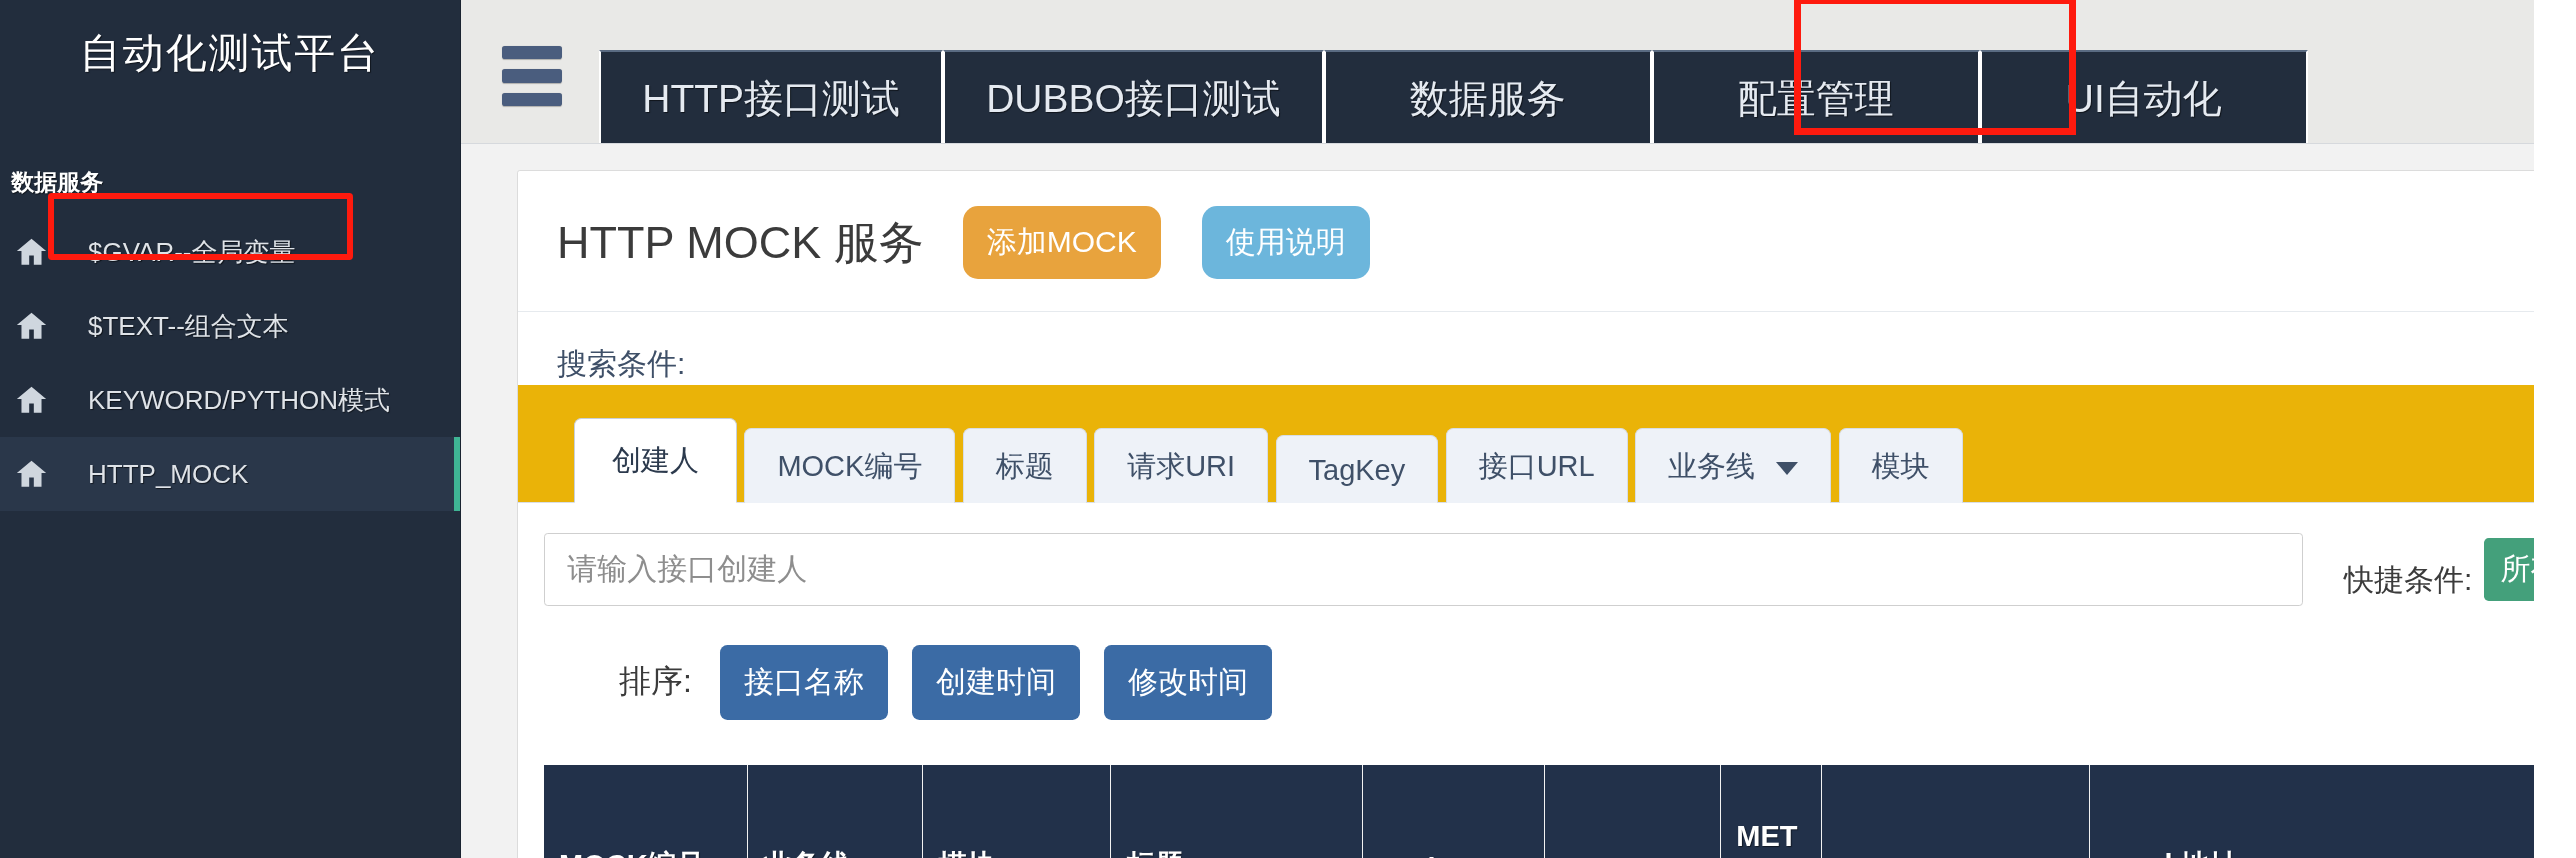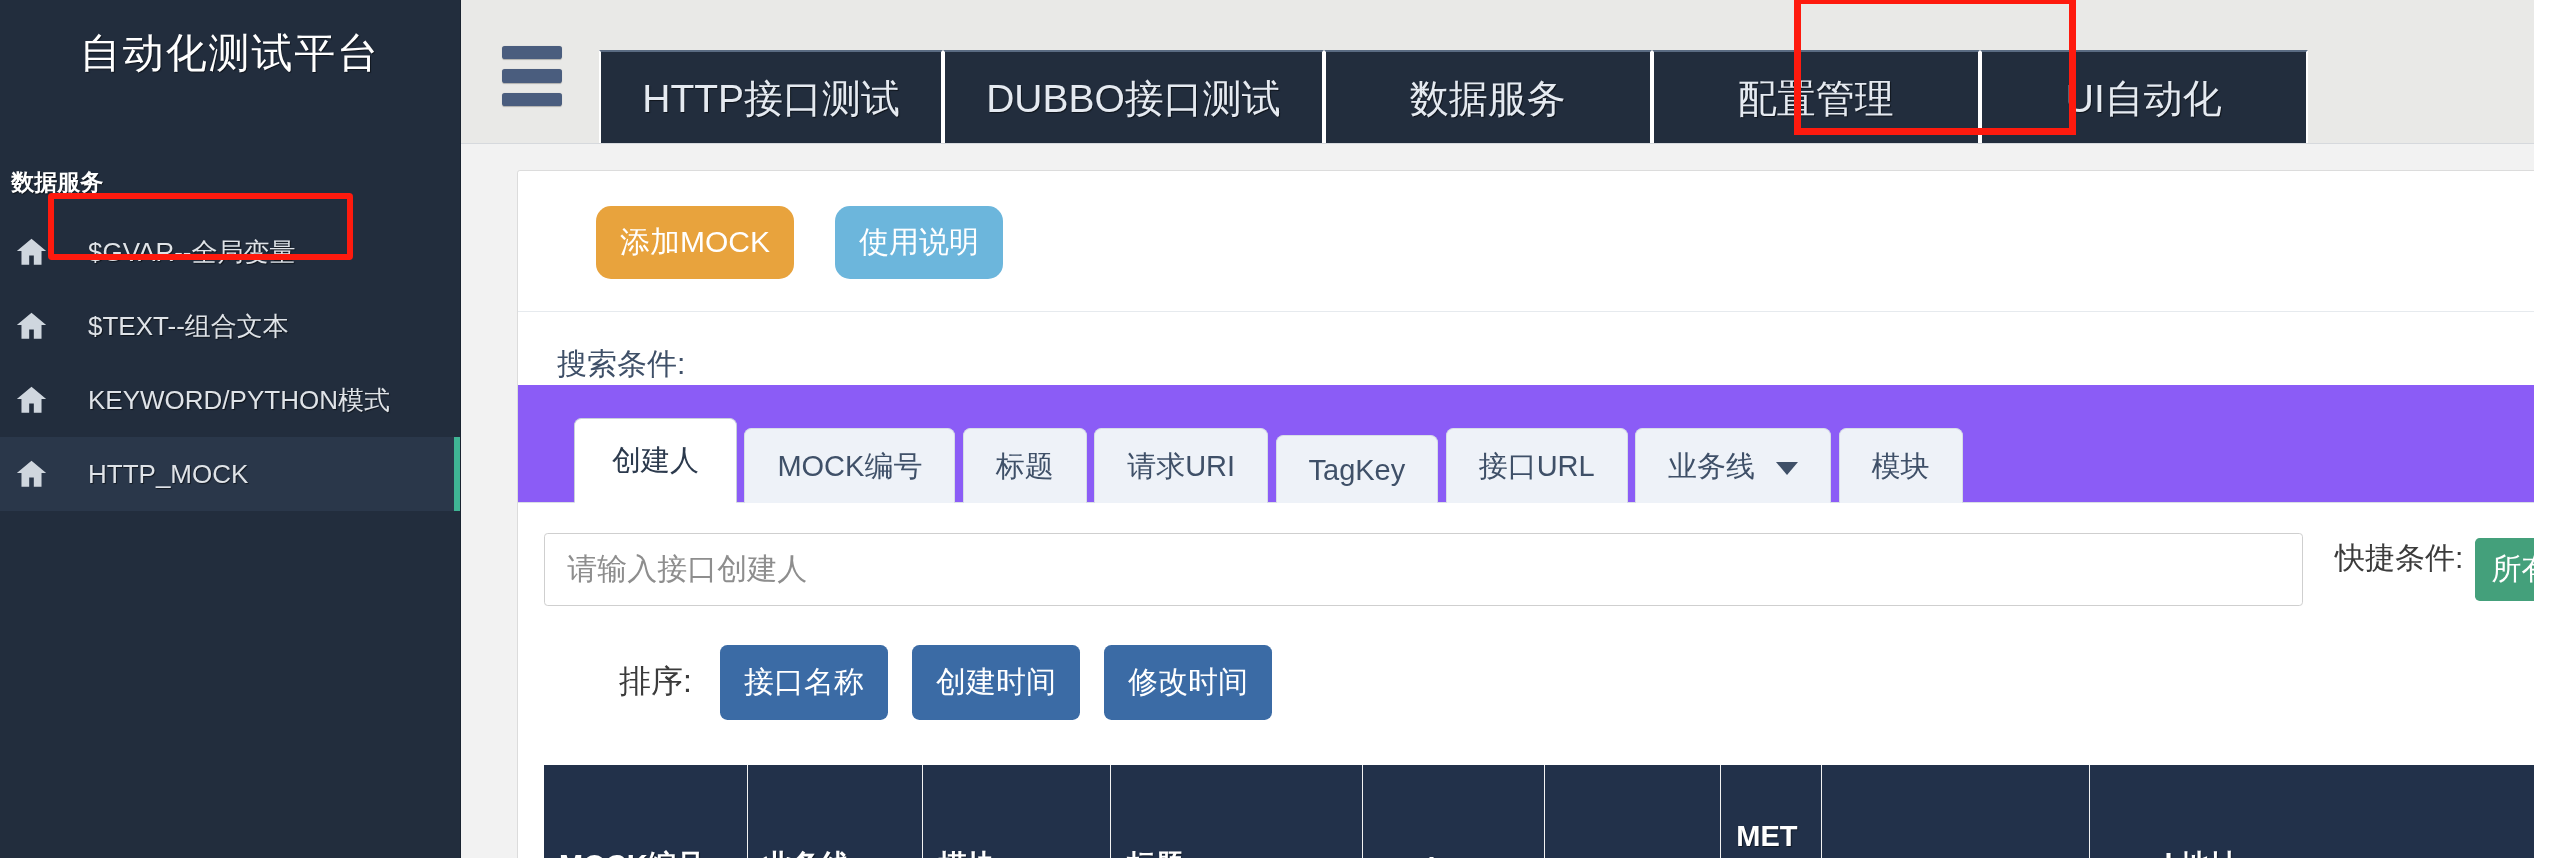--- a/index.html
+++ b/index.html
@@ -355,6 +355,7 @@
       <div class="card">
 
         <div class="card-head">
+          <h1 class="card-title">HTTP MOCK 服务</h1>
           <button class="btn btn-orange">添加MOCK</button>
           <button class="btn btn-blue">使用说明</button>
         </div>

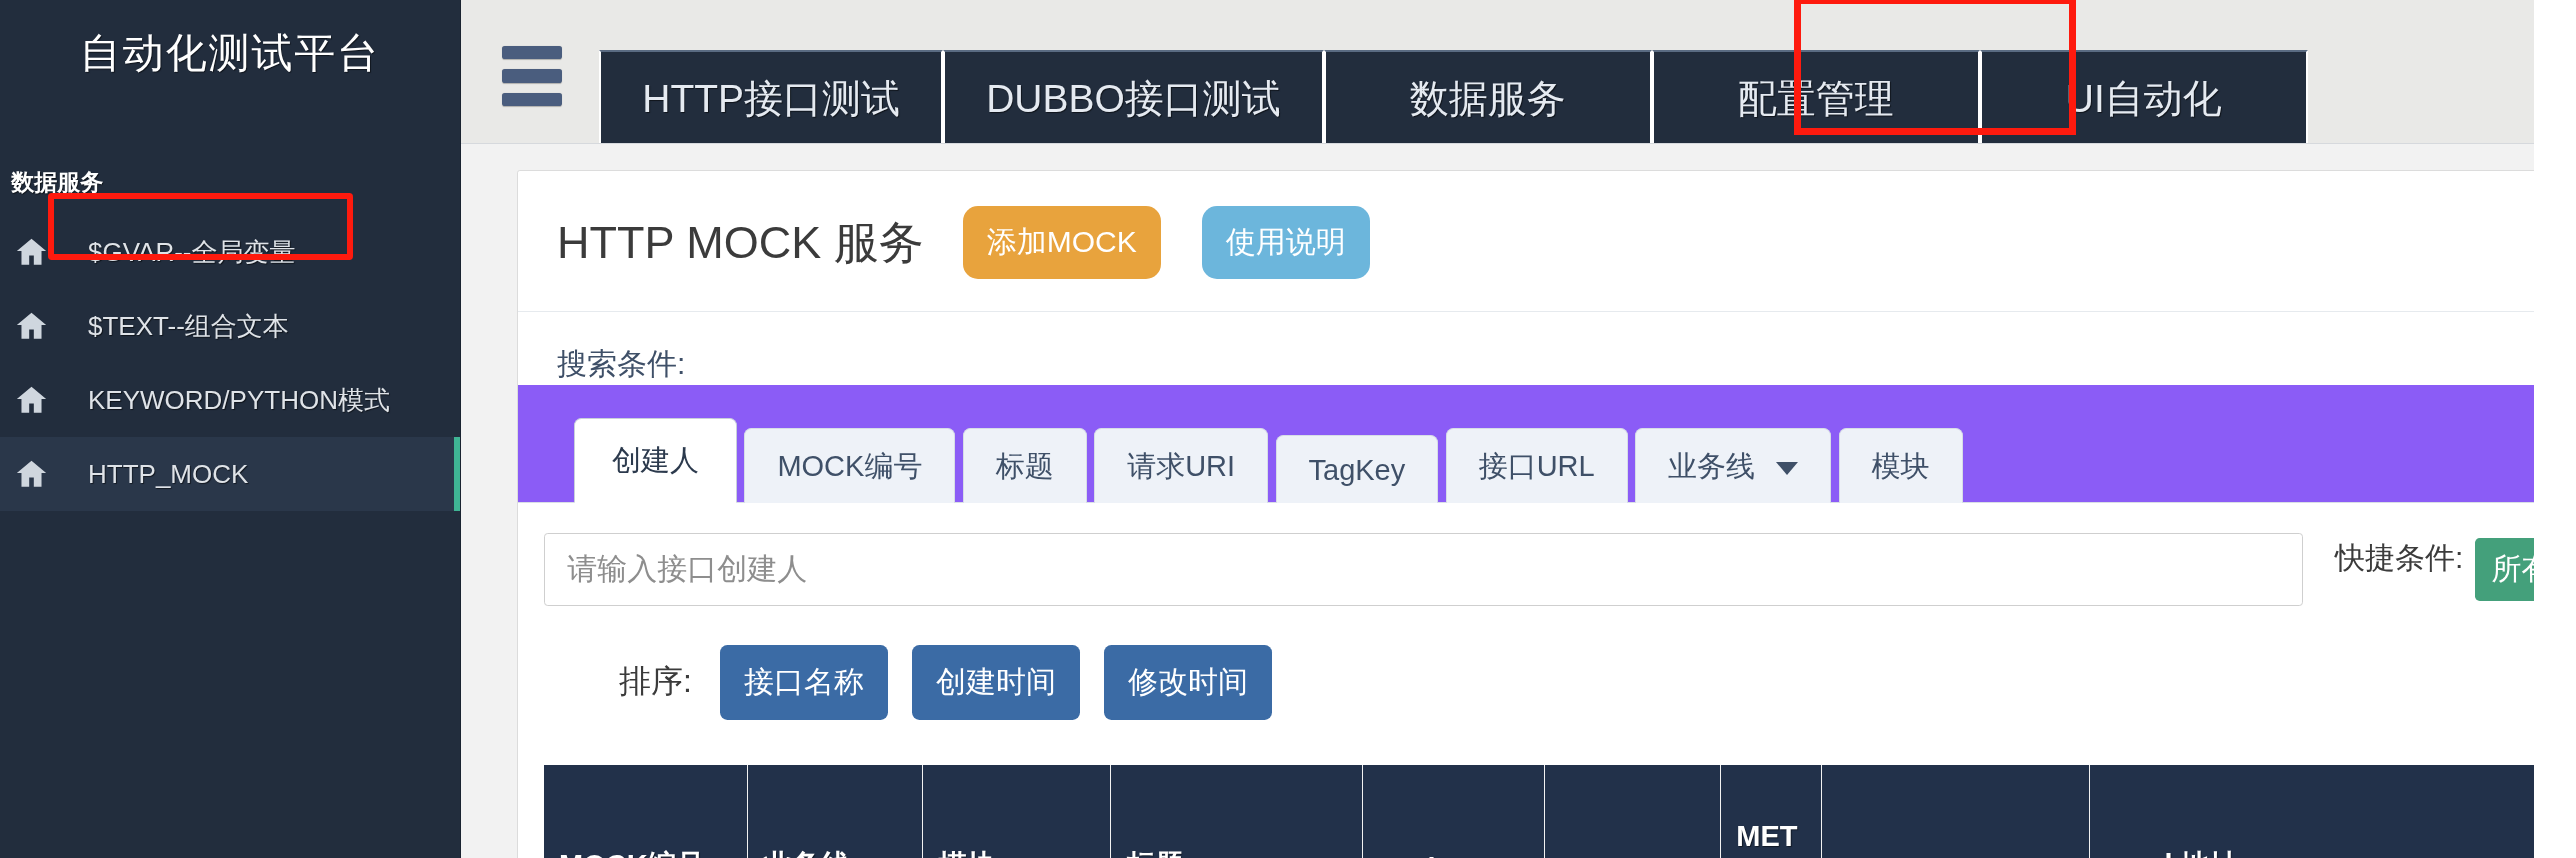--- a/index.html
+++ b/index.html
@@ -177,7 +177,7 @@
     padding: 32px 0 0 56px;
     border-bottom: 1.9px solid #d9dee6;
     position: relative;
-    background: #8b5cf6;
+    background: #eab308;
   }
   .stab {
     background: #eef2f8;

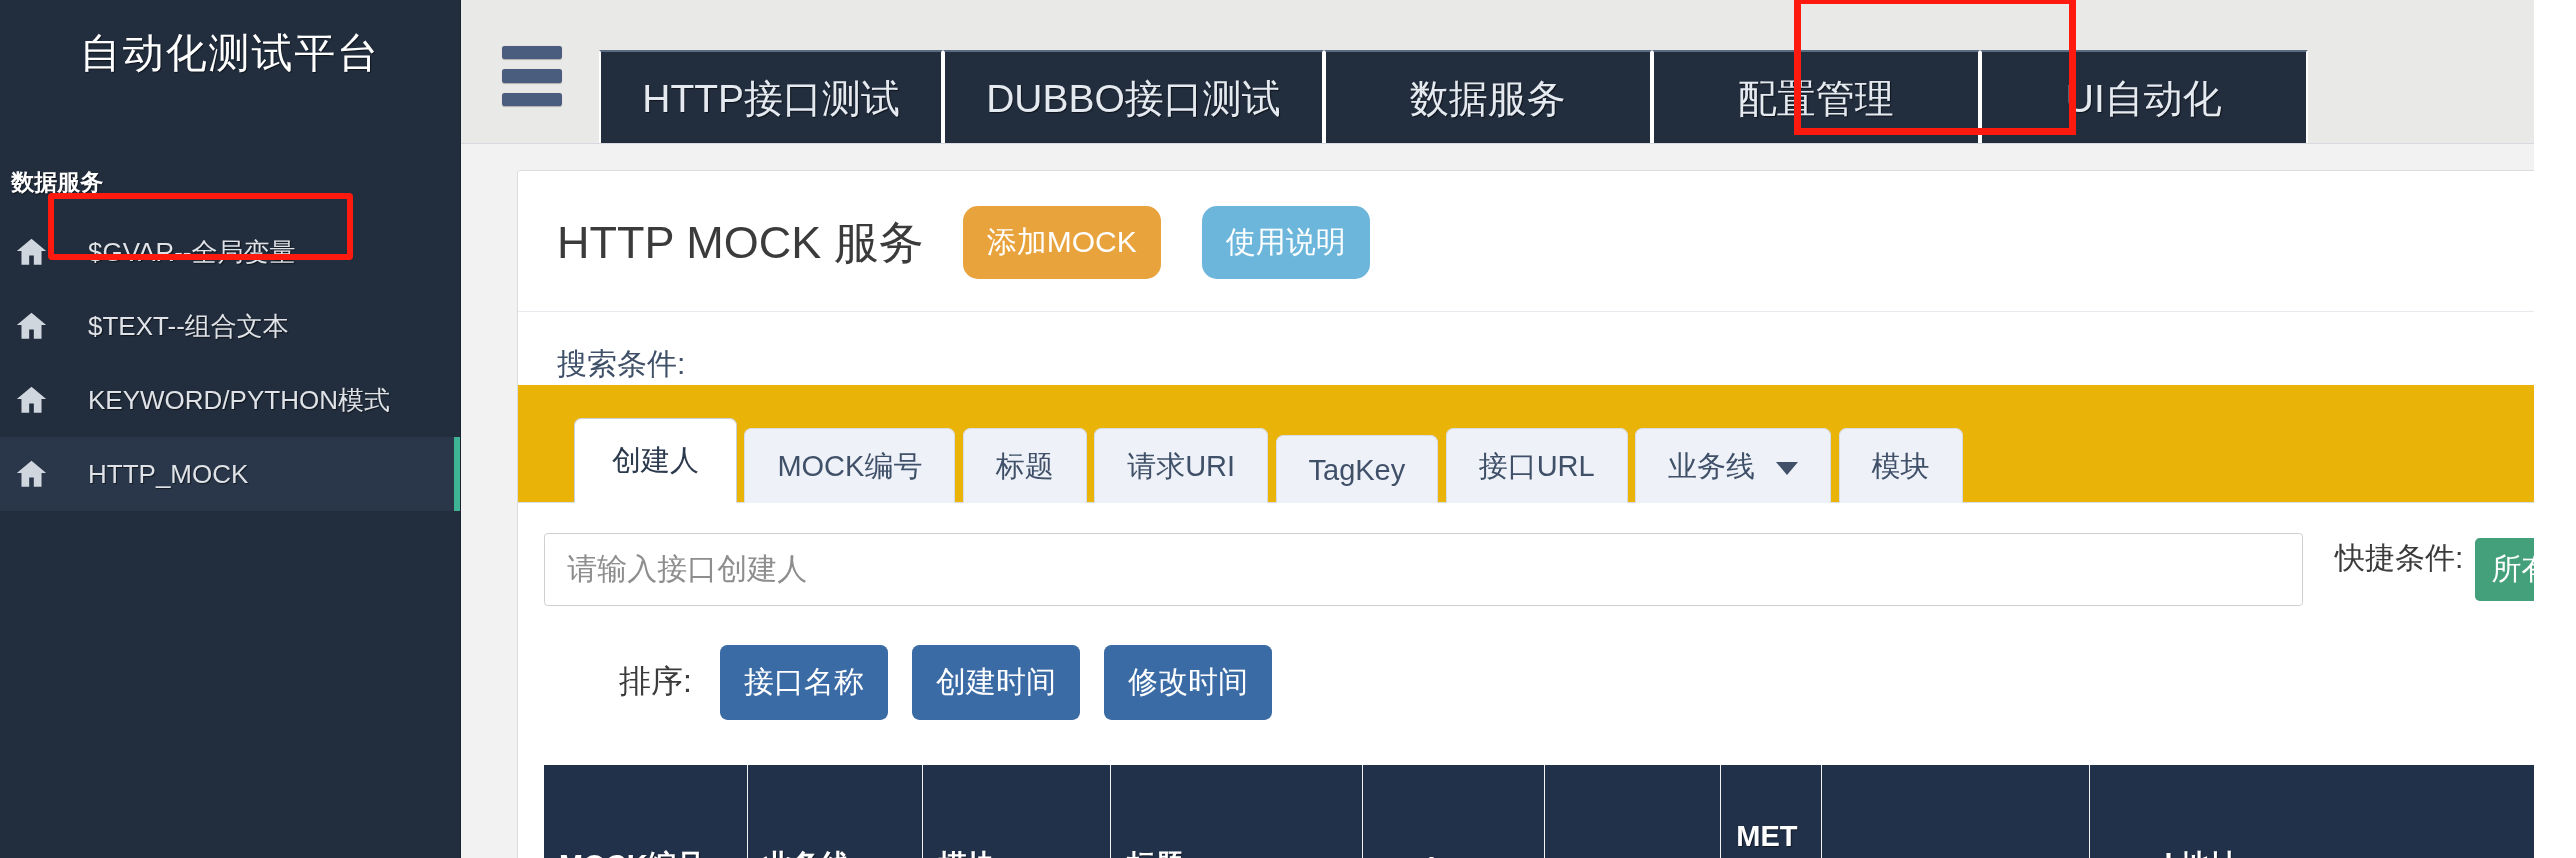--- a/index.html
+++ b/index.html
@@ -229,8 +229,8 @@
   }
   .search-input::placeholder { color: #8e8e8e; }
   .quick-wrap {
-    display: flex; align-items: flex-start;
-    margin-left: 32px;
+    display: flex; align-items: flex-end;
+    margin-left: 41px;
     white-space: nowrap;
   }
   .quick-label { font-size: 30px; color: #3b3b3b; }

